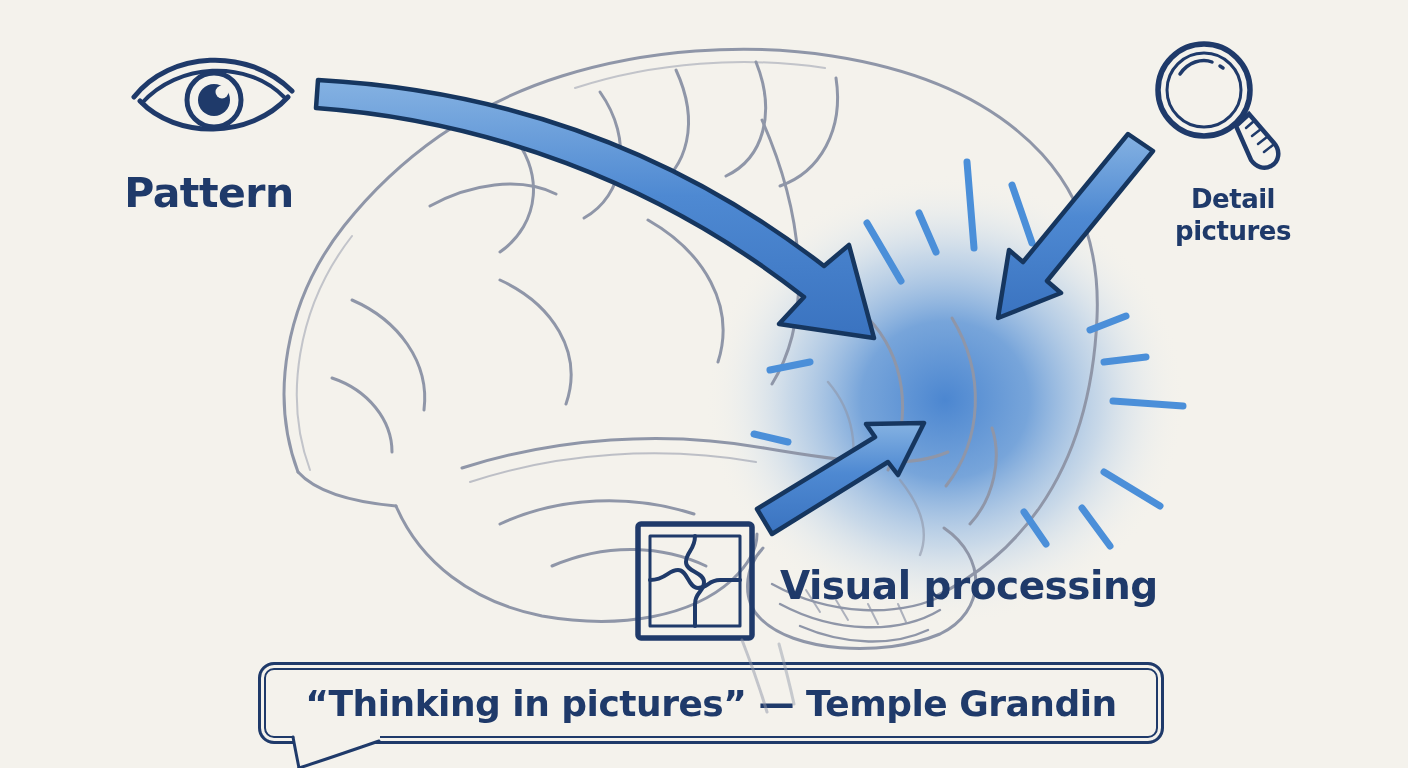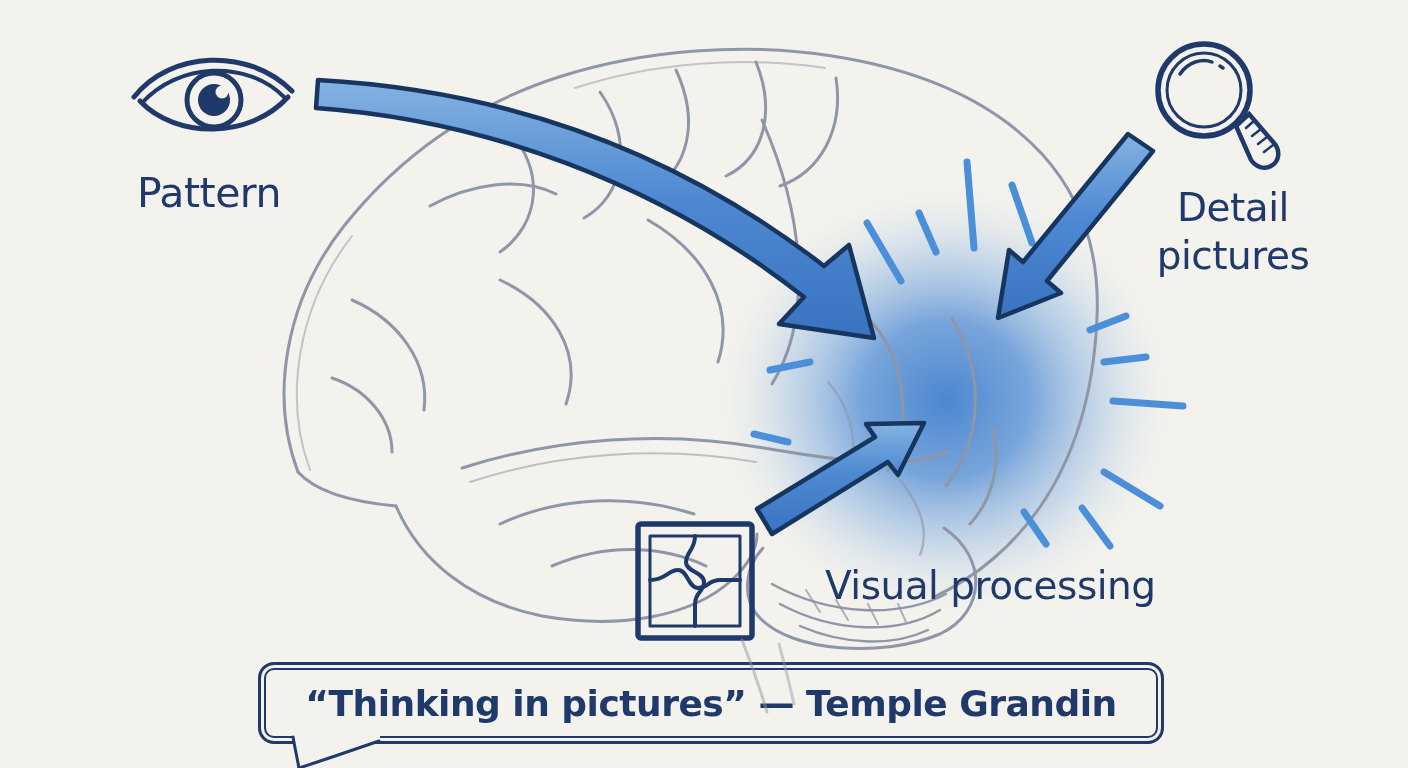--- a/index.html
+++ b/index.html
@@ -23,7 +23,7 @@
   .label{
     position:absolute;
     color:var(--ink);
-    font-weight:400;
+    font-weight:700;
     text-align:center;
     line-height:1.22;
     letter-spacing:-0.5px;

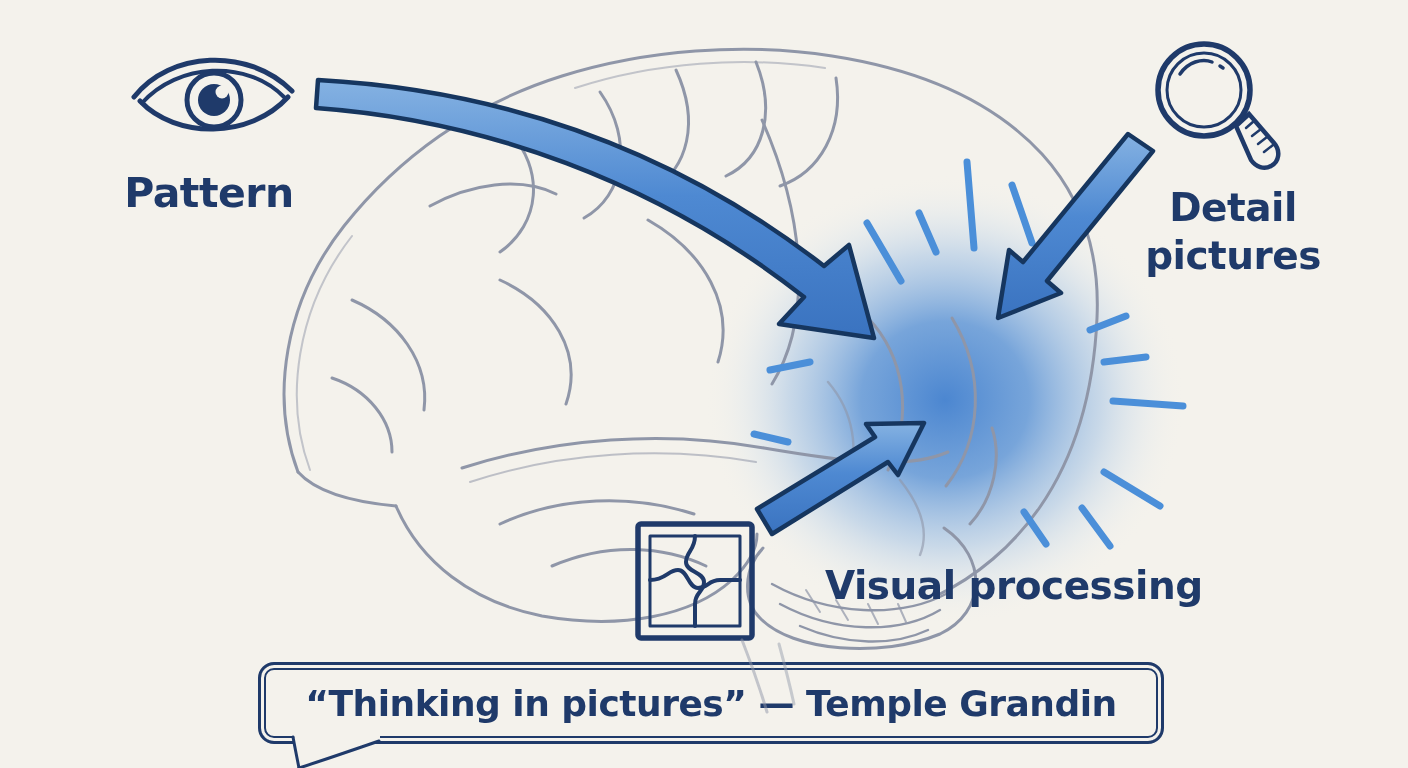--- a/index.html
+++ b/index.html
@@ -29,7 +29,7 @@
     letter-spacing:-0.5px;
   }
   .label-pattern{left:44px;top:168px;width:330px;font-size:41px;}
-  .label-detail{left:1068px;top:184px;width:330px;font-size:39px;}
+  .label-detail{left:1068px;top:184px;width:330px;font-size:26px;}
   .label-visual{left:780px;top:562px;font-size:39px;white-space:nowrap;text-align:left;margin-left:45px;}
   .bubble{
     position:absolute;

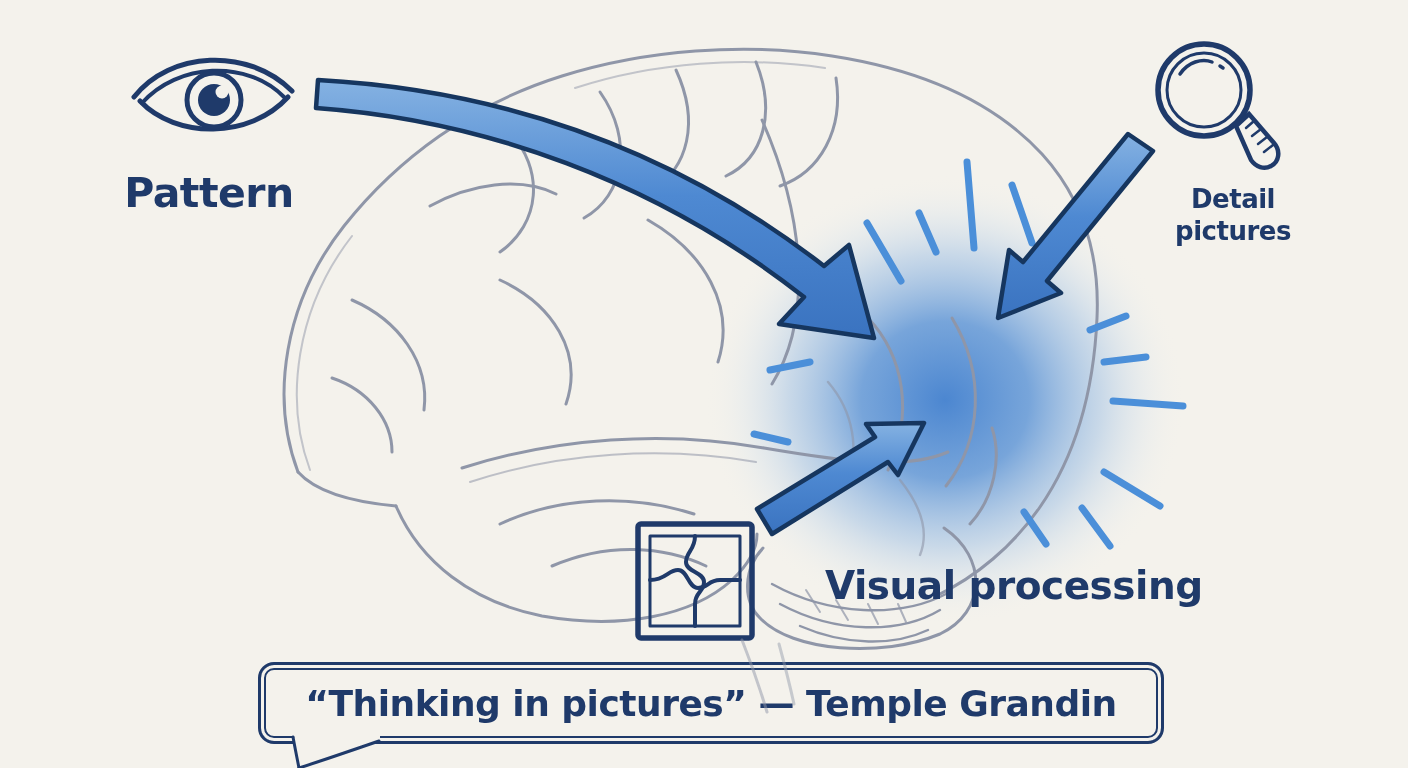--- a/index.html
+++ b/index.html
@@ -30,7 +30,7 @@
   }
   .label-pattern{left:44px;top:168px;width:330px;font-size:41px;}
   .label-detail{left:1068px;top:184px;width:330px;font-size:26px;}
-  .label-visual{left:780px;top:562px;font-size:39px;white-space:nowrap;text-align:left;margin-left:45px;}
+  .label-visual{left:780px;top:562px;font-size:39px;white-space:nowrap;text-align:left;}
   .bubble{
     position:absolute;
     left:258px;top:662px;width:906px;height:82px;

